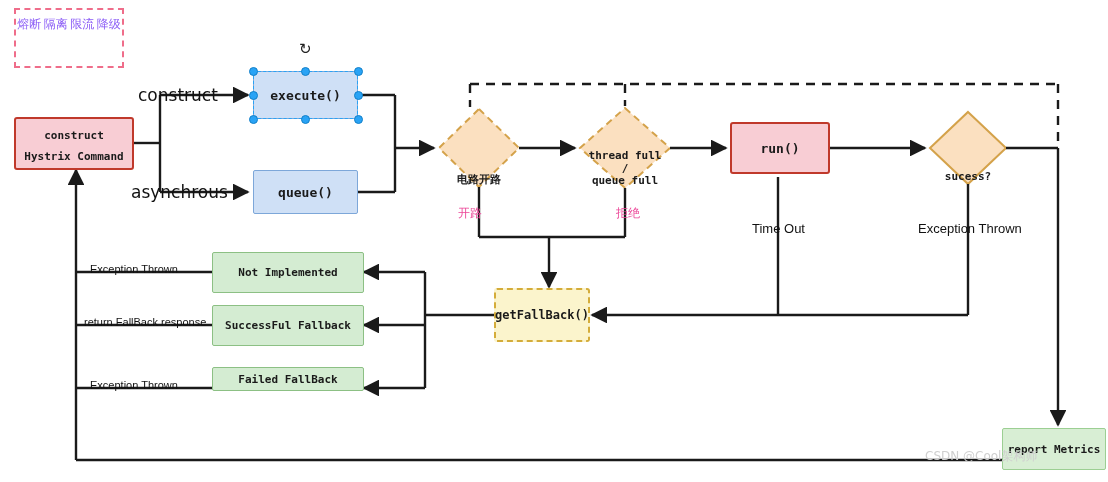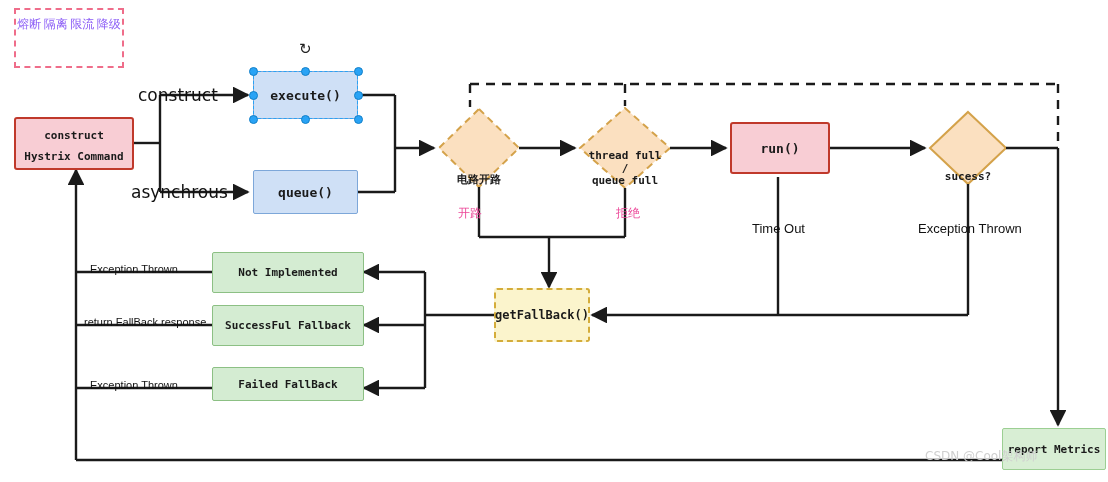--- a/index.html
+++ b/index.html
@@ -173,7 +173,7 @@
   <div class="node box-green" style="left:212px;top:305px;width:152px;height:41px;font-size:11px;">
     <span>SuccessFul Fallback</span>
   </div>
-  <div class="node box-green" style="left:212px;top:367px;width:152px;height:34px;font-size:11px;">
+  <div class="node box-green" style="left:212px;top:367px;width:152px;height:24px;font-size:11px;">
     <span>Failed FallBack</span>
   </div>
 

